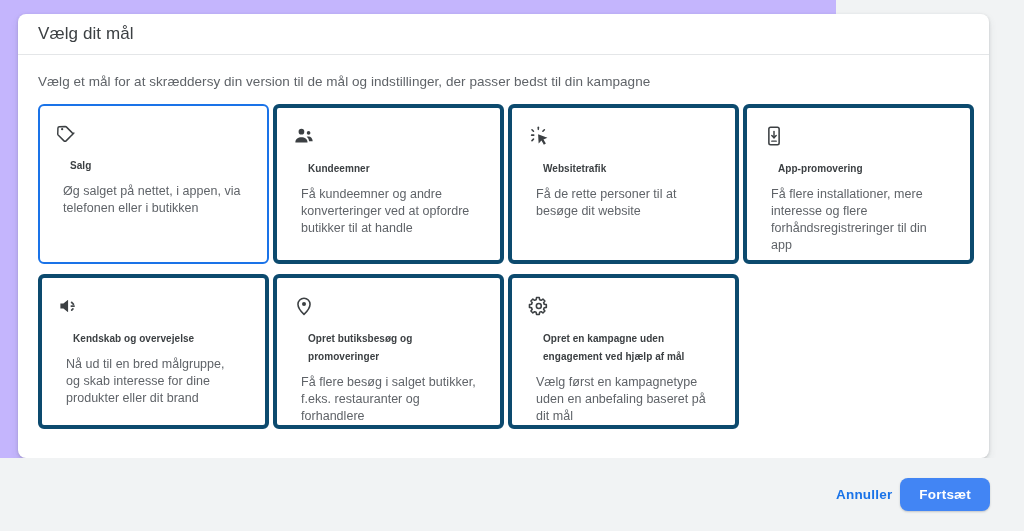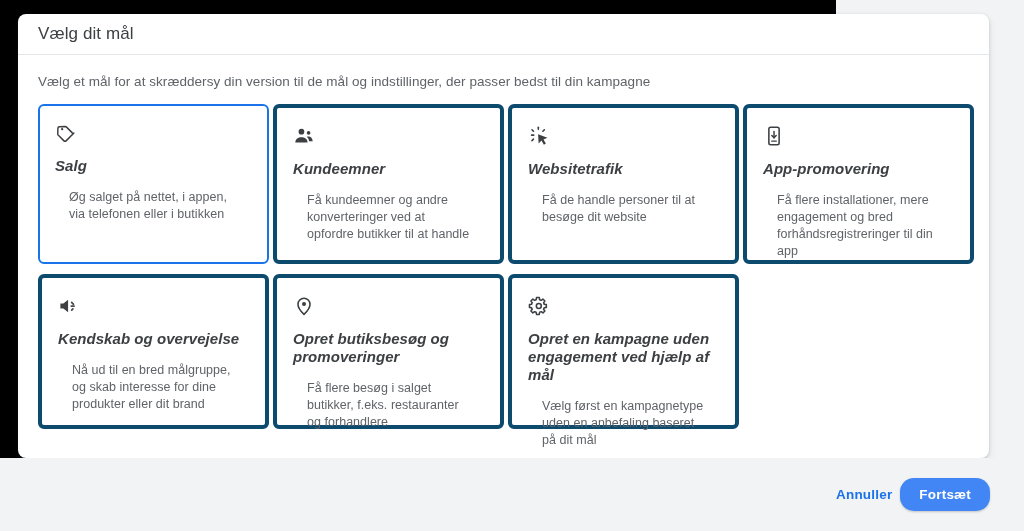--- a/index.html
+++ b/index.html
@@ -19,7 +19,7 @@
     position: relative;
     width: 836px;
     height: 531px;
-    background: #000000;
+    background: #c4b5fd;
   }
 
   

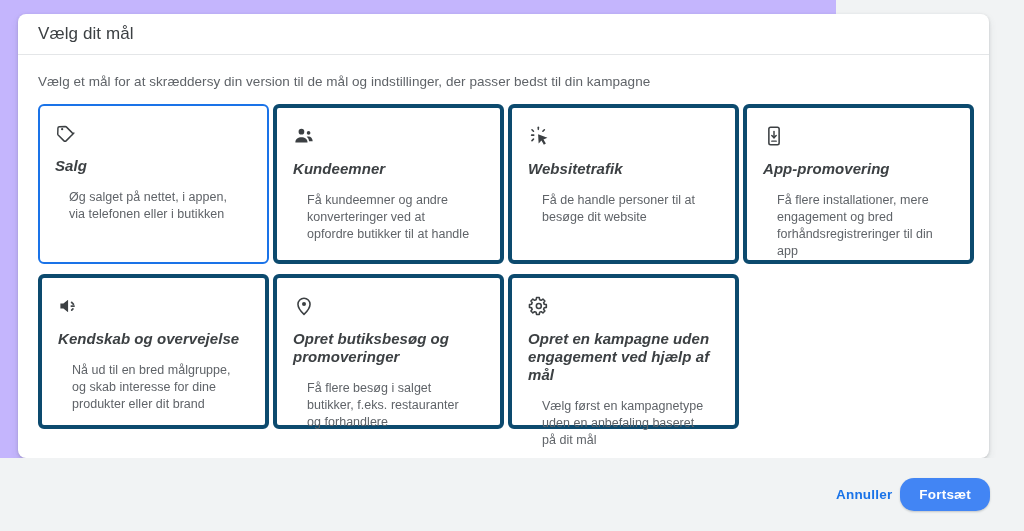--- a/index.html
+++ b/index.html
@@ -99,13 +99,12 @@
   .card-icon svg { display: block; width: 22px; height: 22px; }
 
   .card-title {
-    font-size: 15px;
+    font-size: 10px;
     font-weight: bold;
     color: #3c4043;
     line-height: 18px;
-    margin: 0 0 6px 0;
+    margin: 0 0 6px 15px;
     letter-spacing: .05px;
-    font-style: italic;
   }
   .card-desc {
     font-size: 12.5px;

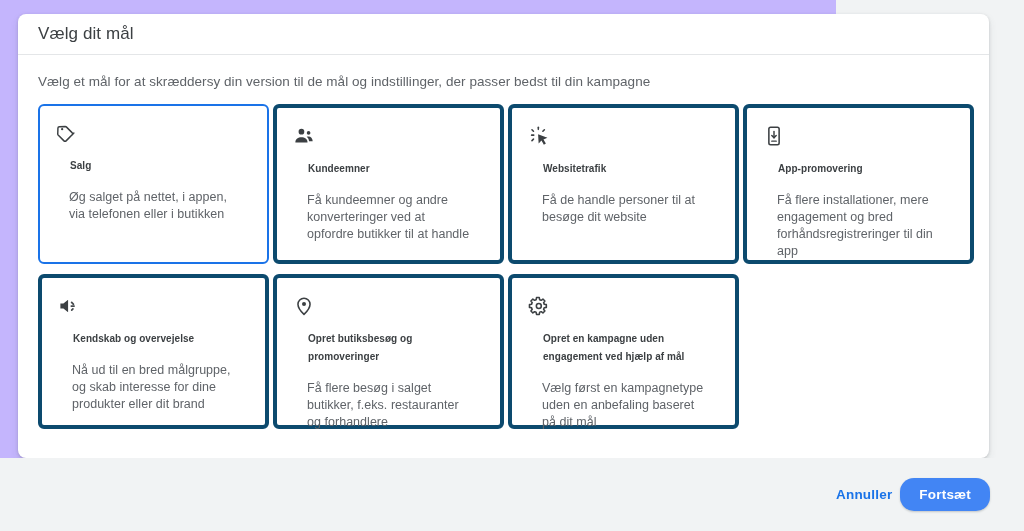--- a/index.html
+++ b/index.html
@@ -110,7 +110,7 @@
     font-size: 12.5px;
     color: #5f6368;
     line-height: 17px;
-    margin: 14px;
+    margin: 8px;
     letter-spacing: .03px;
   }
 

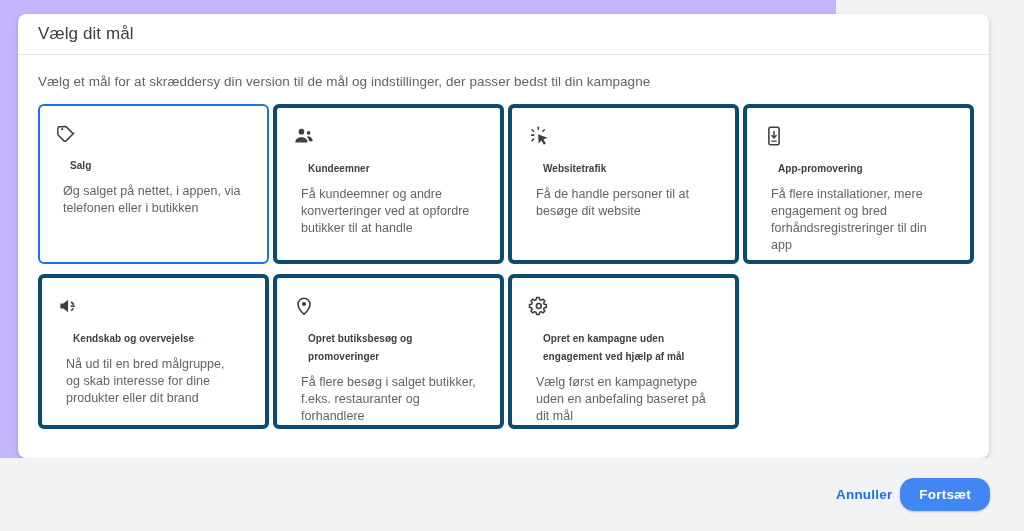--- a/index.html
+++ b/index.html
@@ -205,7 +205,7 @@
             </svg>
           </span>
           <p class="card-title">Websitetrafik</p>
-          <p class="card-desc">Få de handle personer til at besøge dit website</p>
+          <p class="card-desc">Få de rette personer til at besøge dit website</p>
         </div>
 
         <div class="goal-card r1">

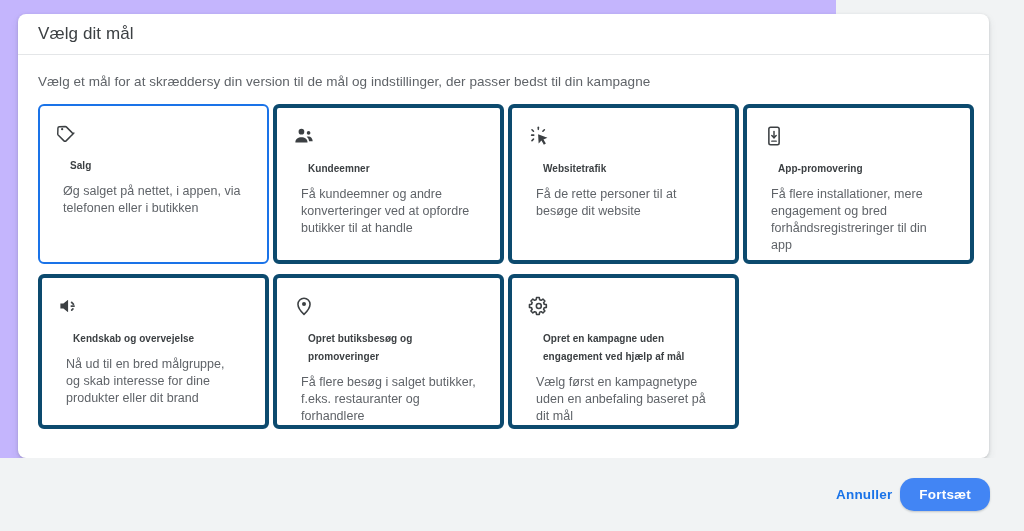--- a/index.html
+++ b/index.html
@@ -218,7 +218,7 @@
             </svg>
           </span>
           <p class="card-title">App-promovering</p>
-          <p class="card-desc">Få flere installationer, mere engagement og bred forhåndsregistreringer til din app</p>
+          <p class="card-desc">Få flere installationer, mere interesse og flere forhåndsregistreringer til din app</p>
         </div>
 
         <div class="goal-card r2">

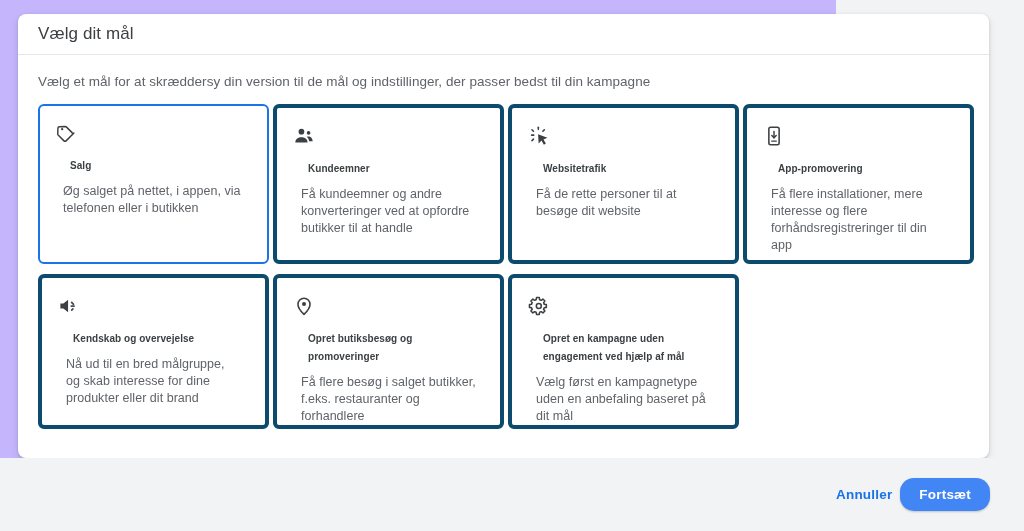--- a/index.html
+++ b/index.html
@@ -145,7 +145,7 @@
     background: #4285f4;
     border: none;
     padding: 9px 19px;
-    border-radius: 14px;
+    border-radius: 8px;
     cursor: pointer;
     font-weight: bold;
     letter-spacing: .2px;

